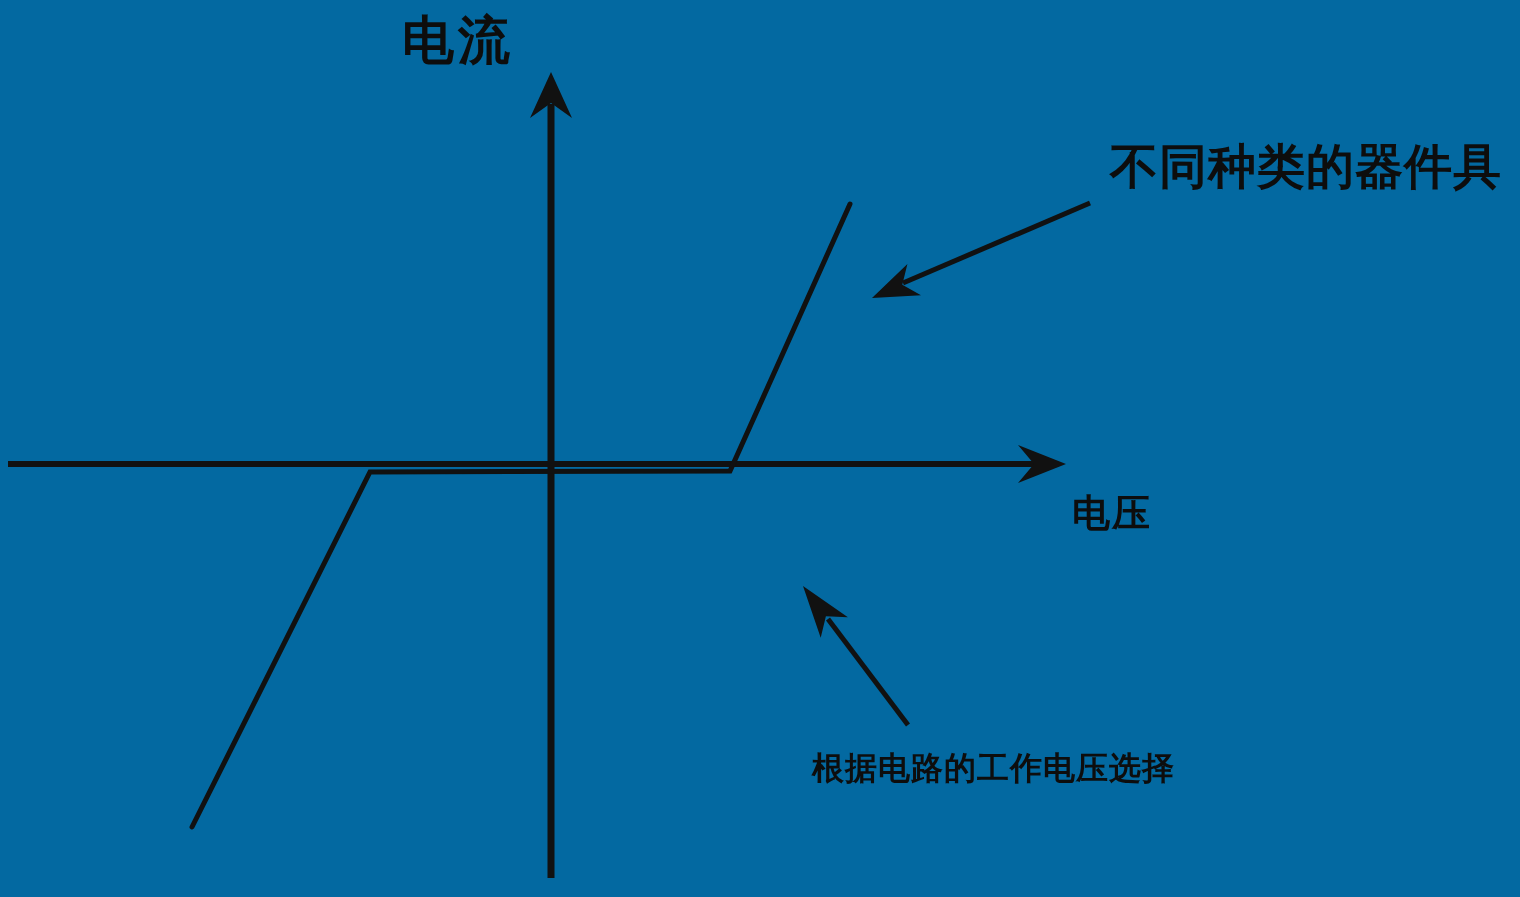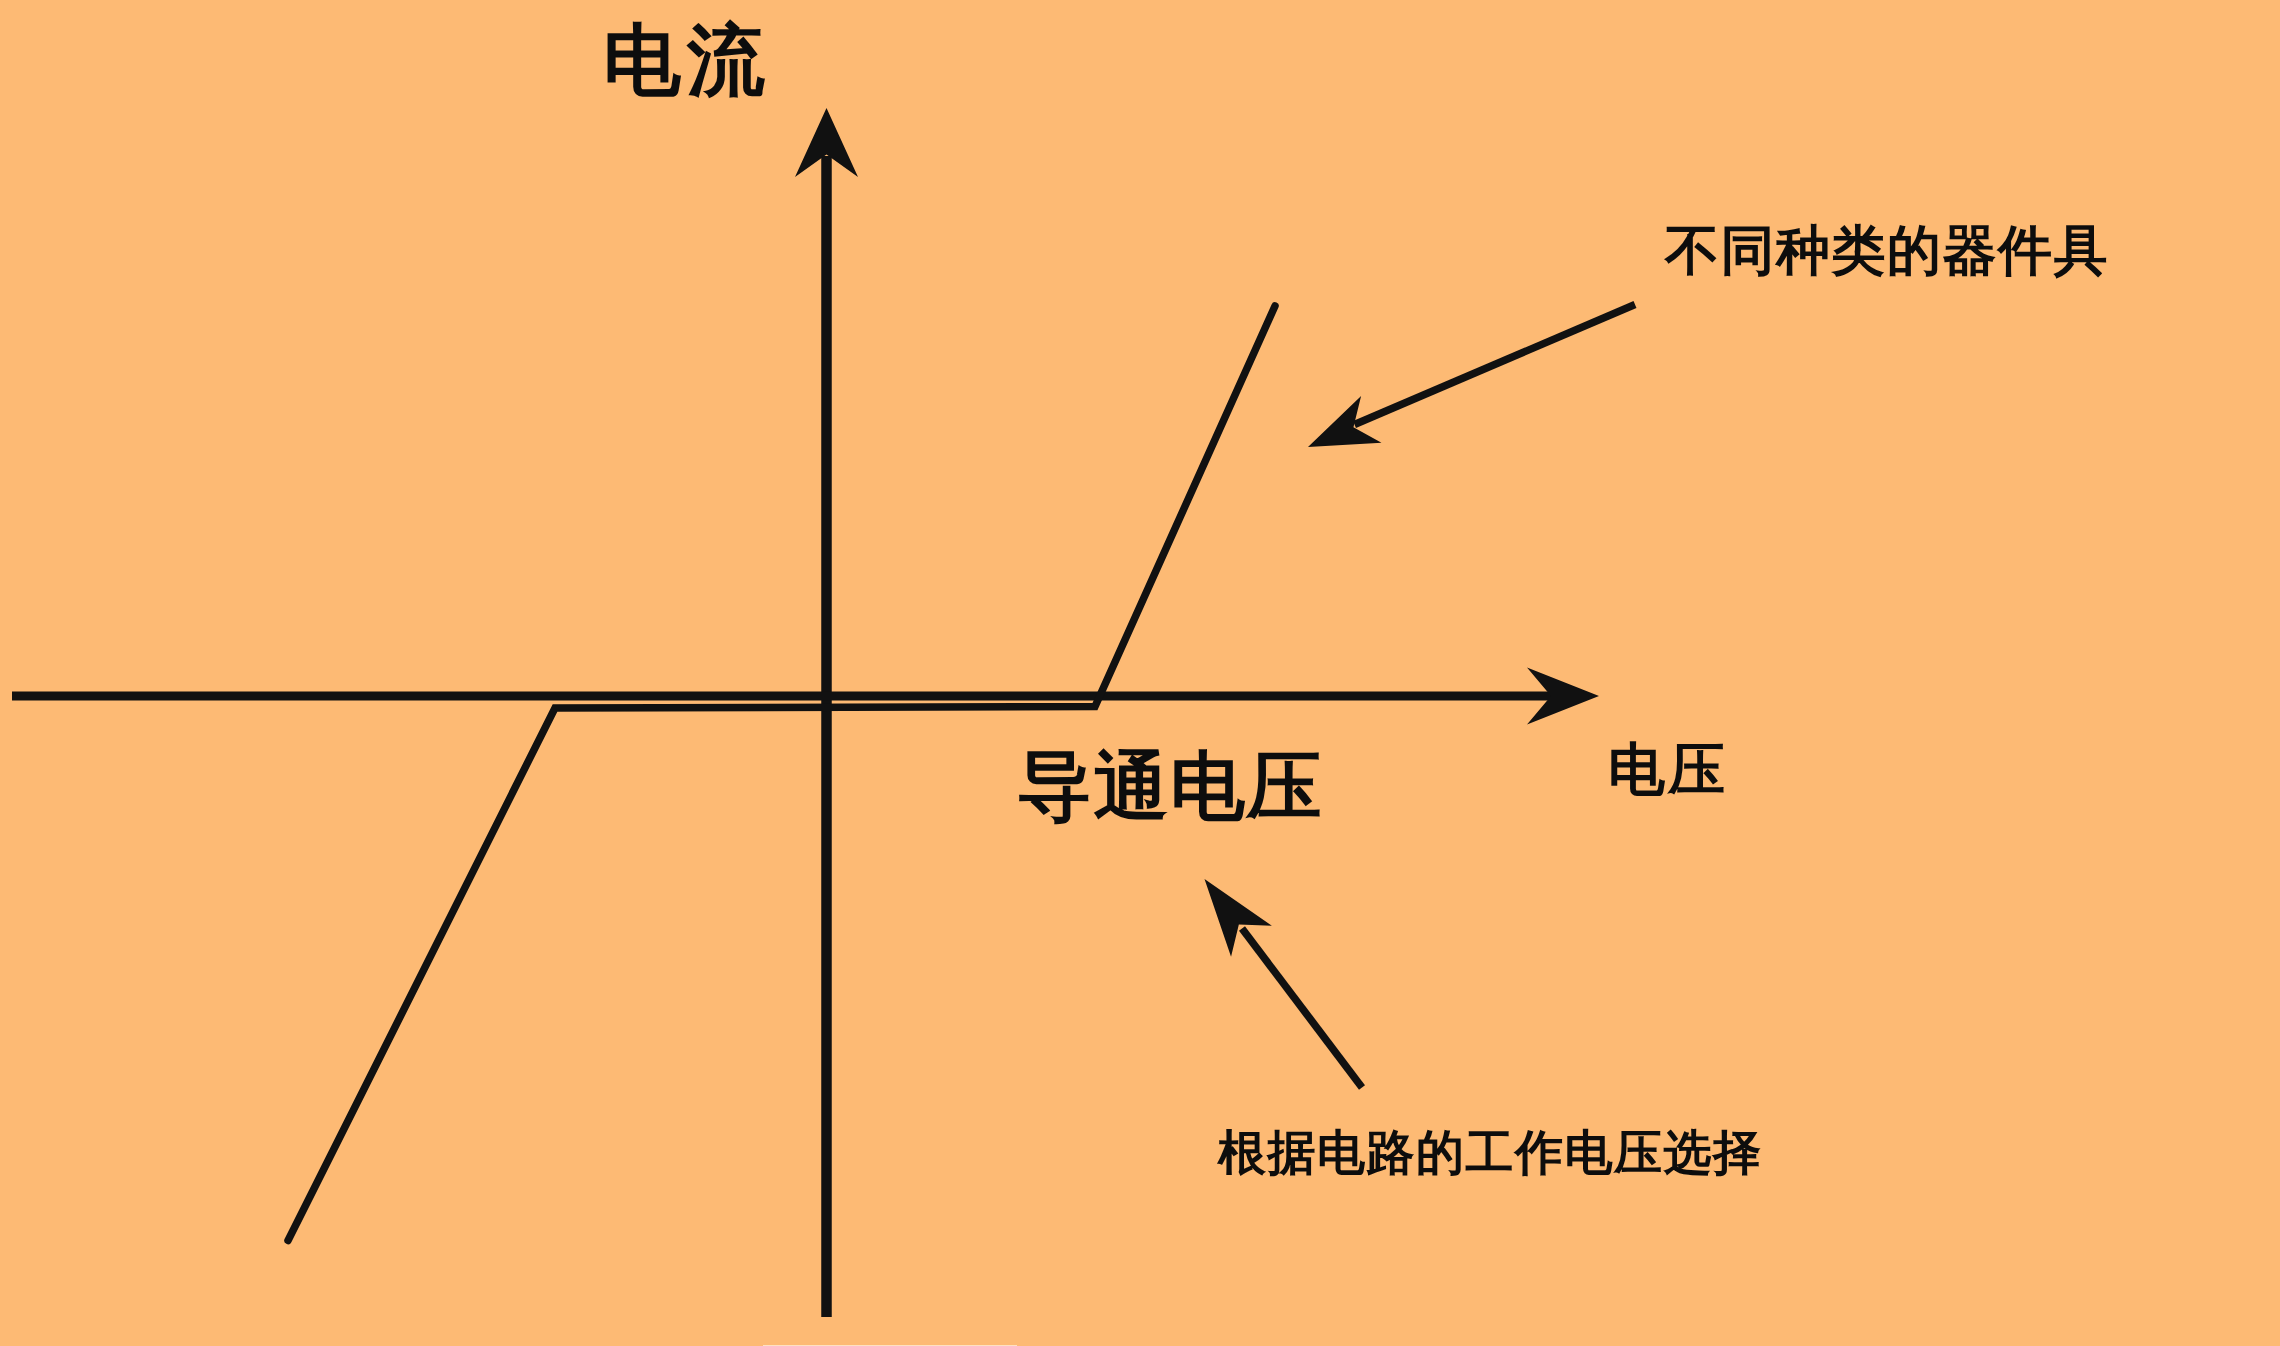--- a/index.html
+++ b/index.html
@@ -11,7 +11,7 @@
     position: relative;
     width: 1520px;
     height: 897px;
-    background: #fdba74;
+    background: #0369a1;
     overflow: hidden;
     font-family: "Liberation Sans", "DejaVu Sans", sans-serif;
   }

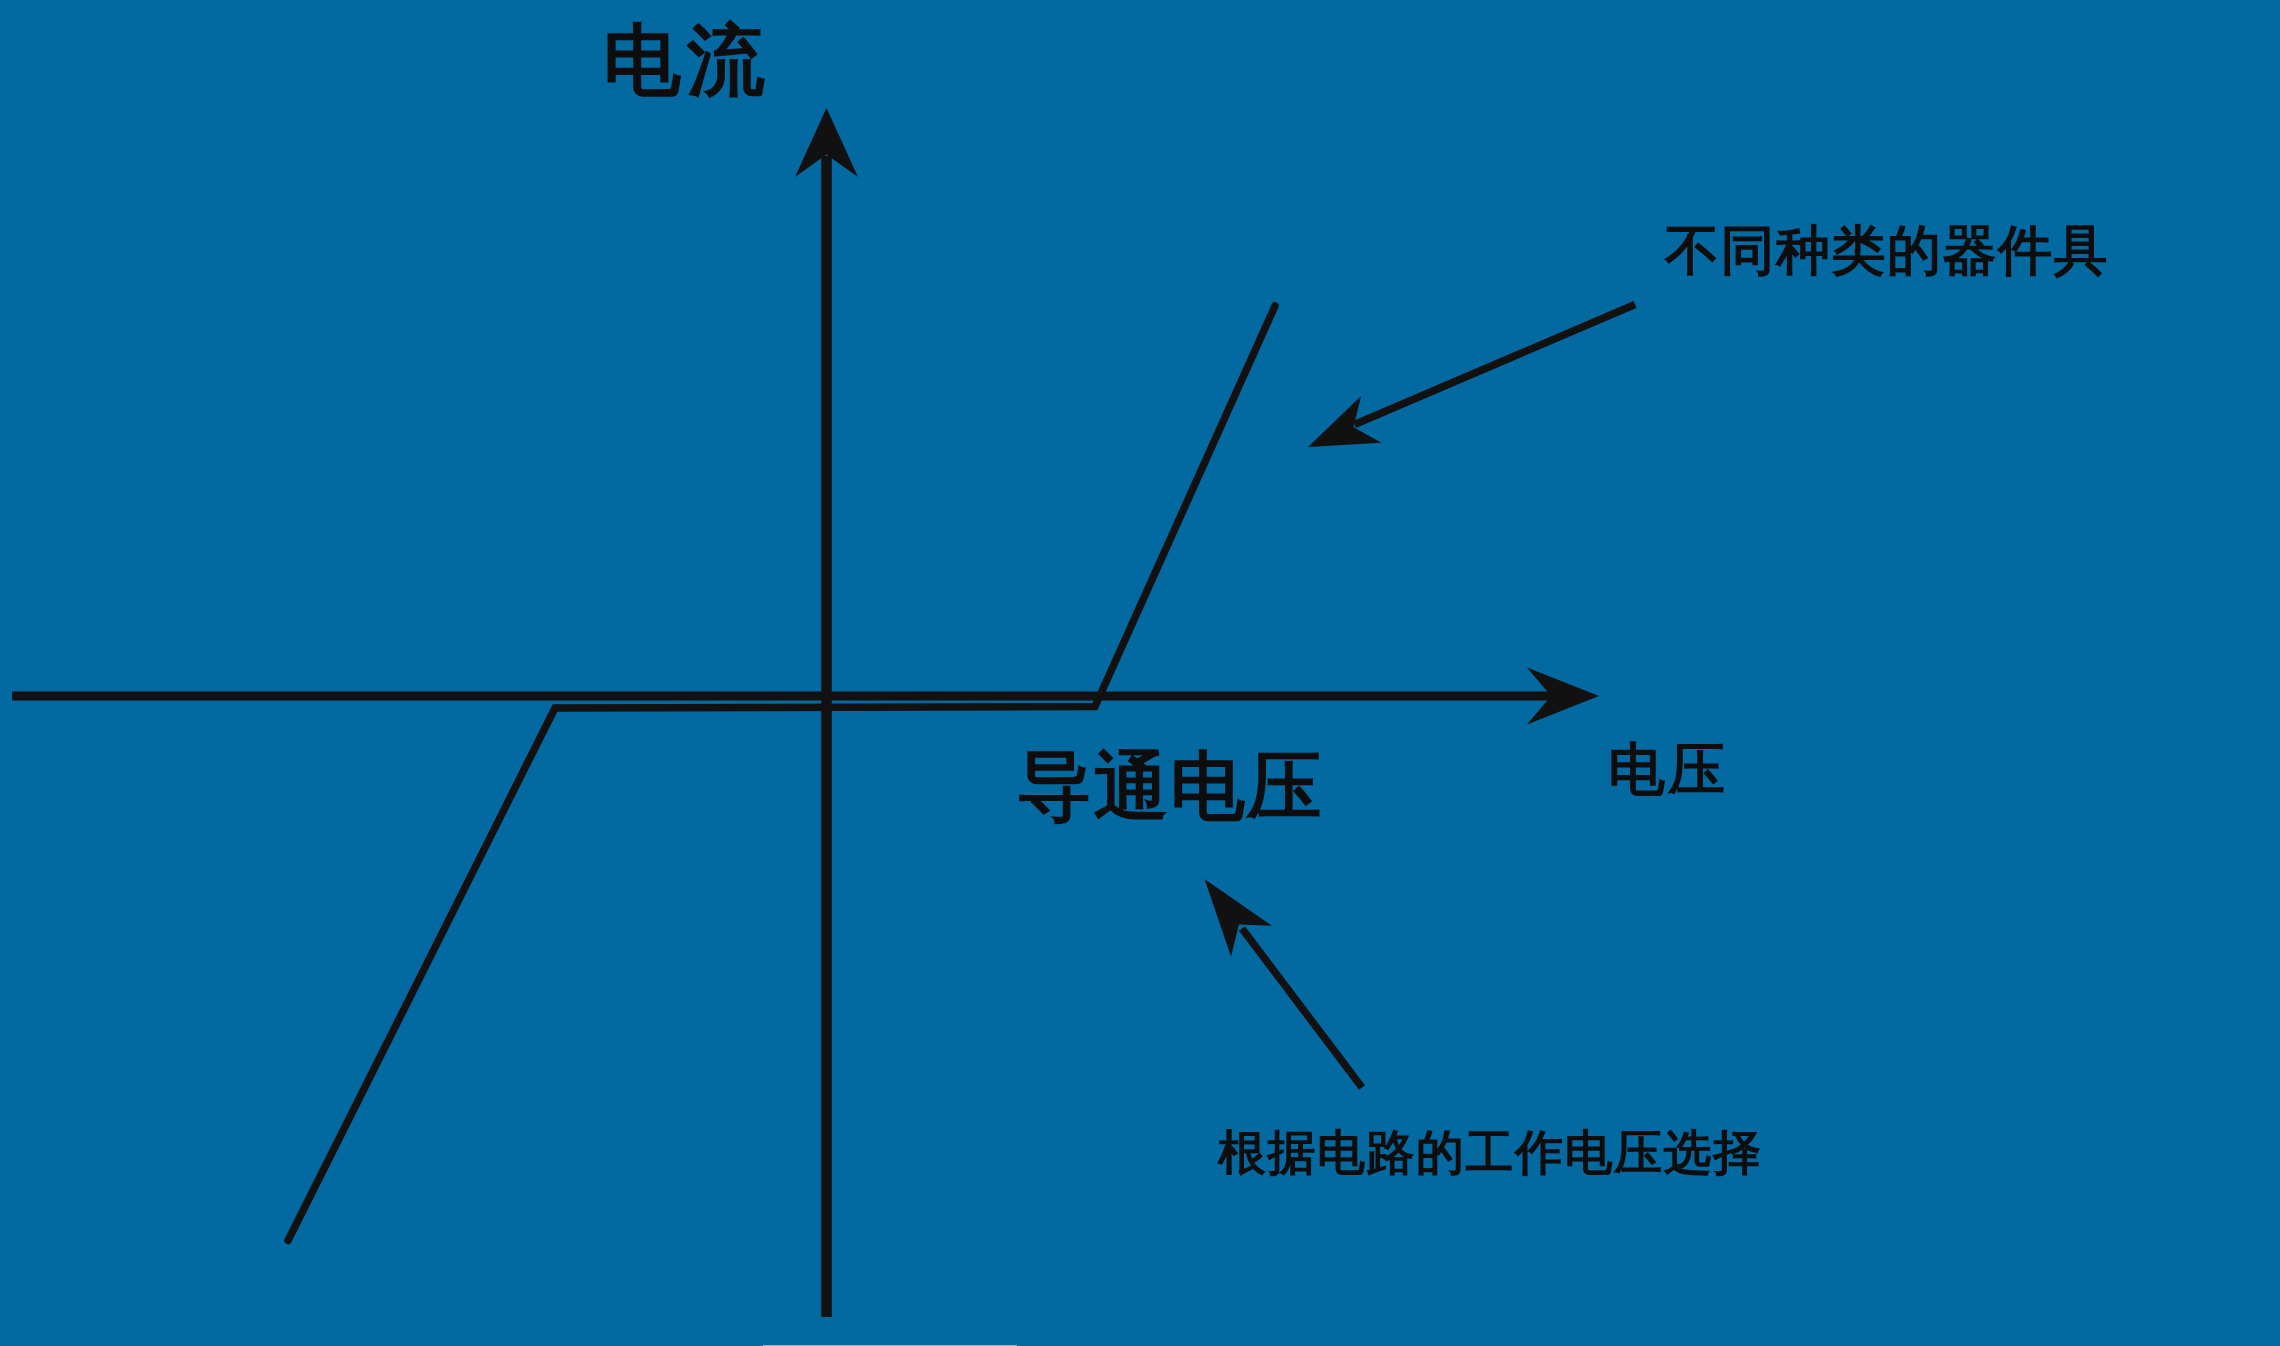--- a/index.html
+++ b/index.html
@@ -32,7 +32,7 @@
   .label-current  { left: 402px;  top: 6px;   font-size: 52px; letter-spacing: 4px; }
   .label-voltage  { left: 1072px; top: 488px; font-size: 38px; letter-spacing: 2px; }
   .label-turnon   { left: 678px;  top: 491px; font-size: 50px; letter-spacing: 1px; }
-  .label-slope    { left: 1110px; top: 136px; font-size: 36px; line-height: 62px; letter-spacing: 1px; }
+  .label-slope    { left: 1110px; top: 136px; font-size: 48px; line-height: 62px; letter-spacing: 1px; }
   .label-slope .note-line { display: block; }
   .label-select   { left: 812px;  top: 747px; font-size: 32px; letter-spacing: 1px; }
   .ink-stroke { stroke: #111111; fill: none; }

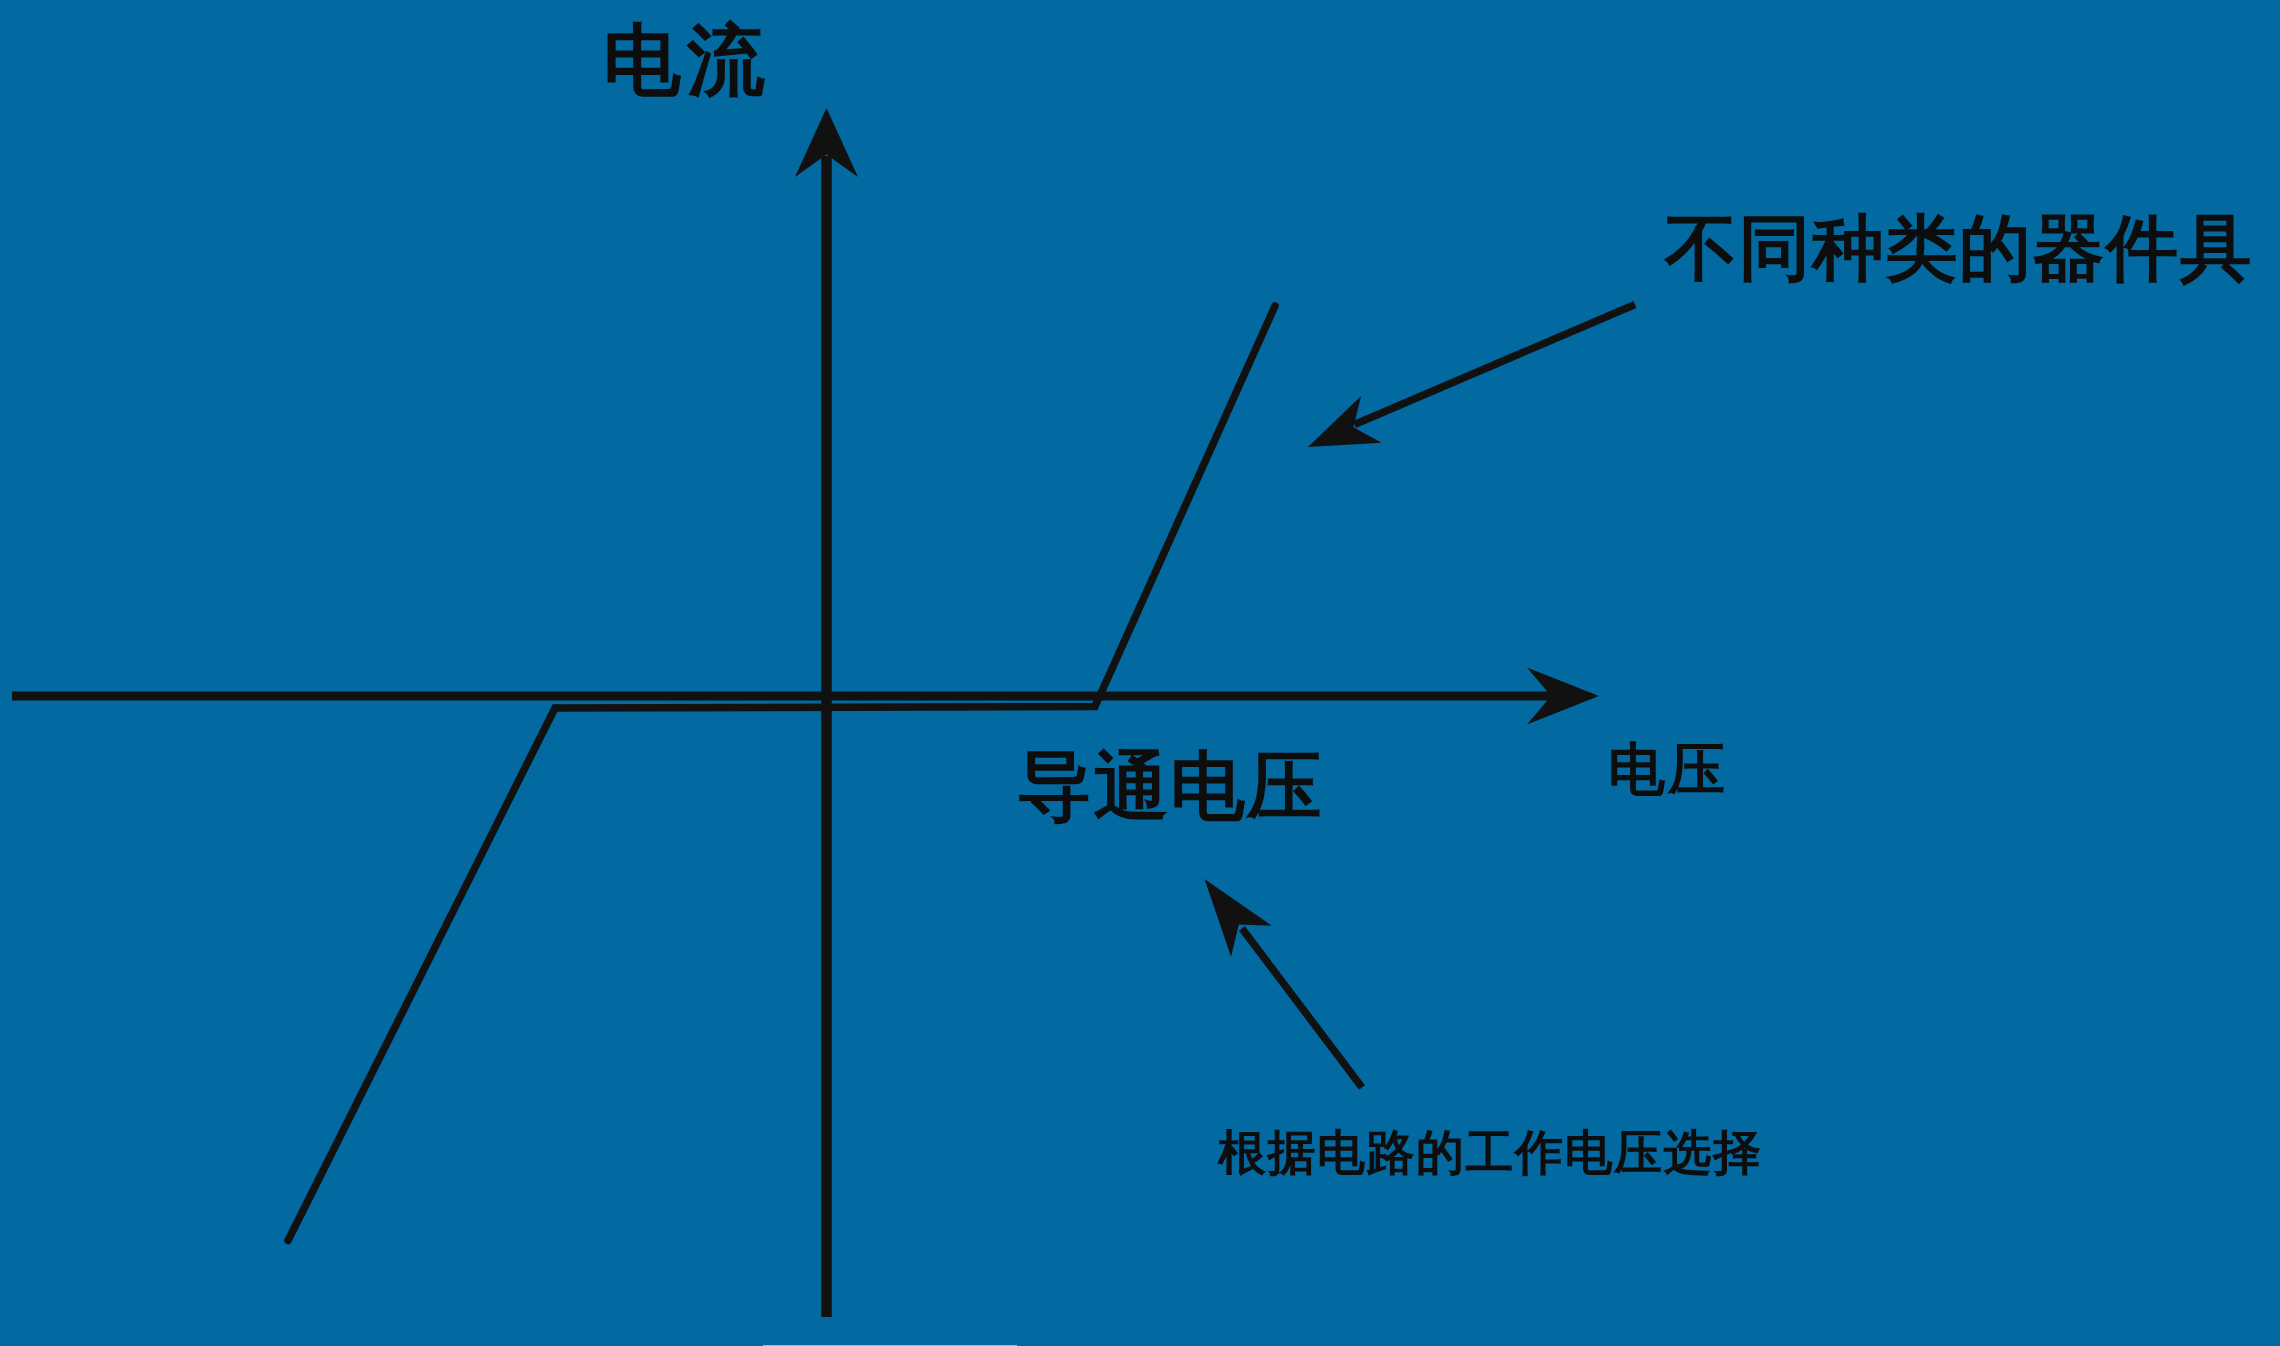--- a/index.html
+++ b/index.html
@@ -64,7 +64,6 @@
 
   <div class="label label-voltage">电压</div>
 
-  <div class="label label-turnon">导通电压</div>
 
   <div class="label label-slope">
     <span class="note-line">不同种类的器件具</span>

